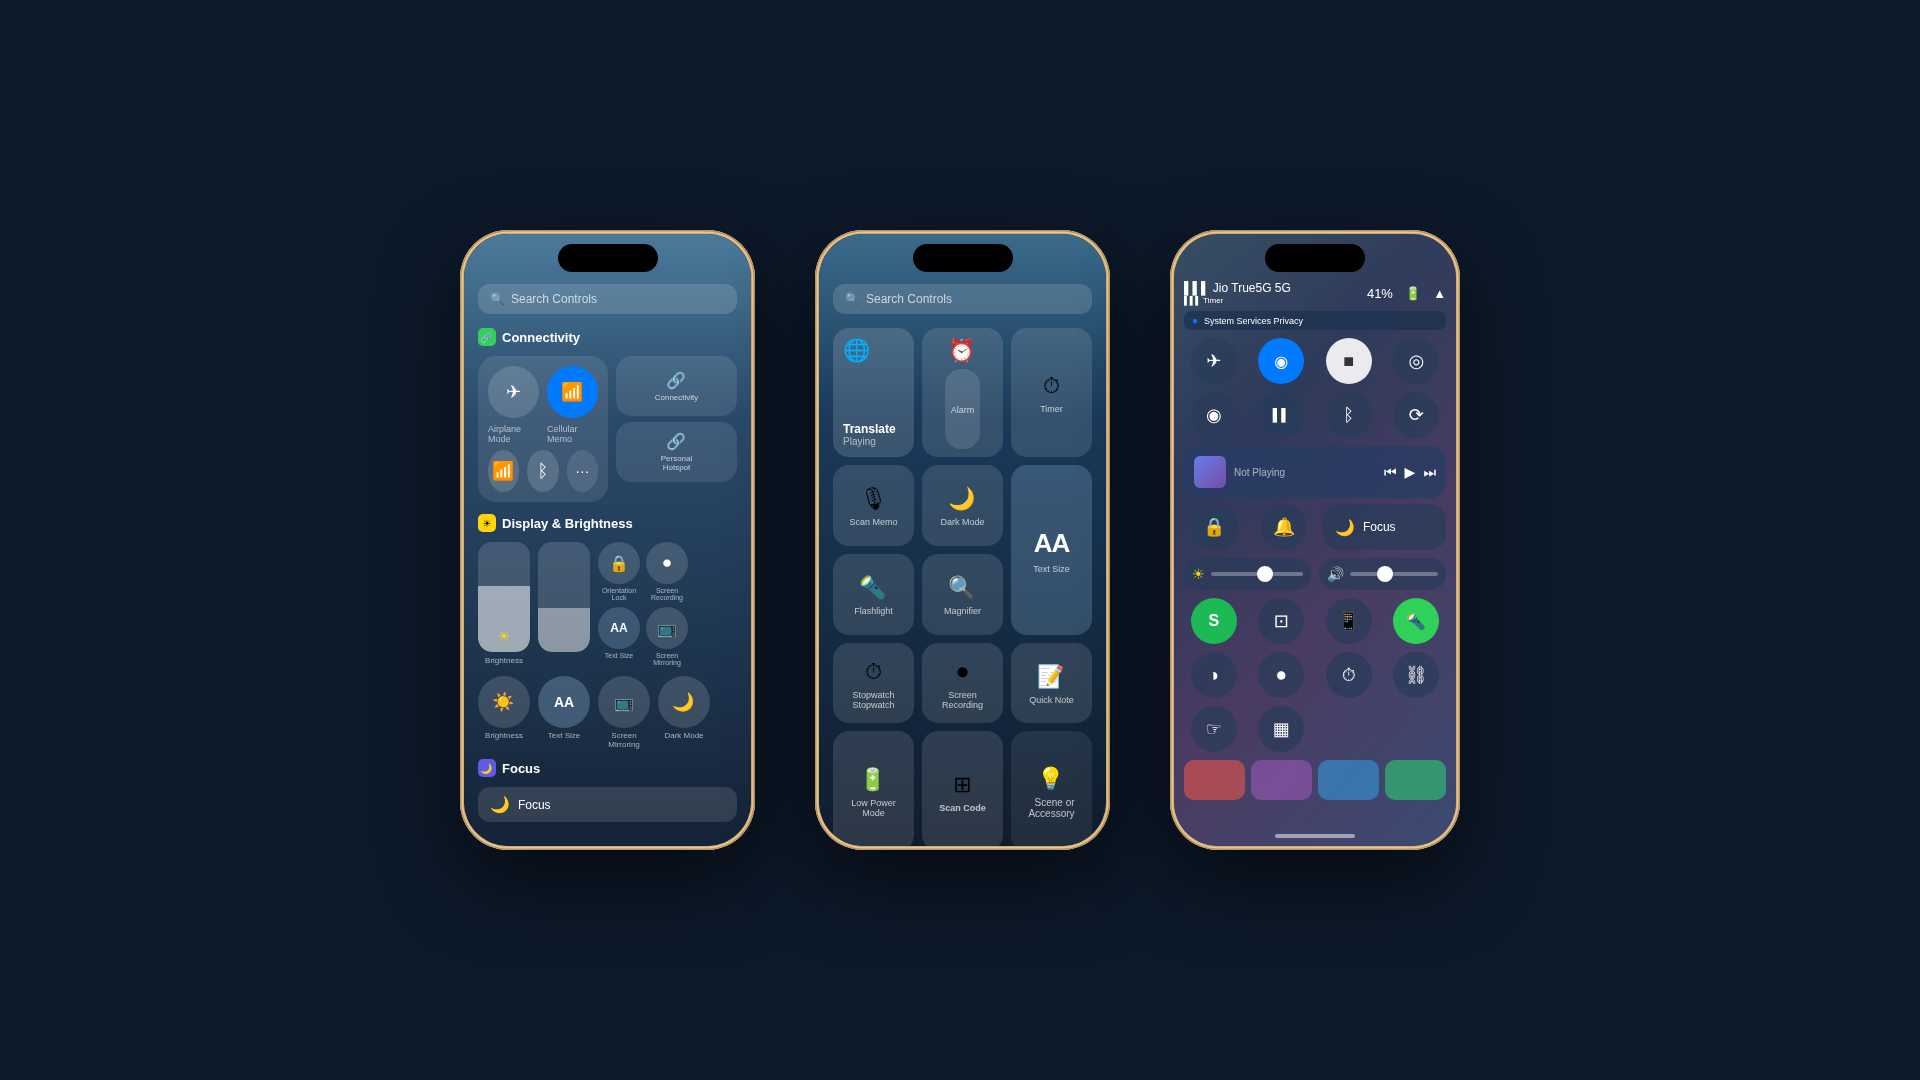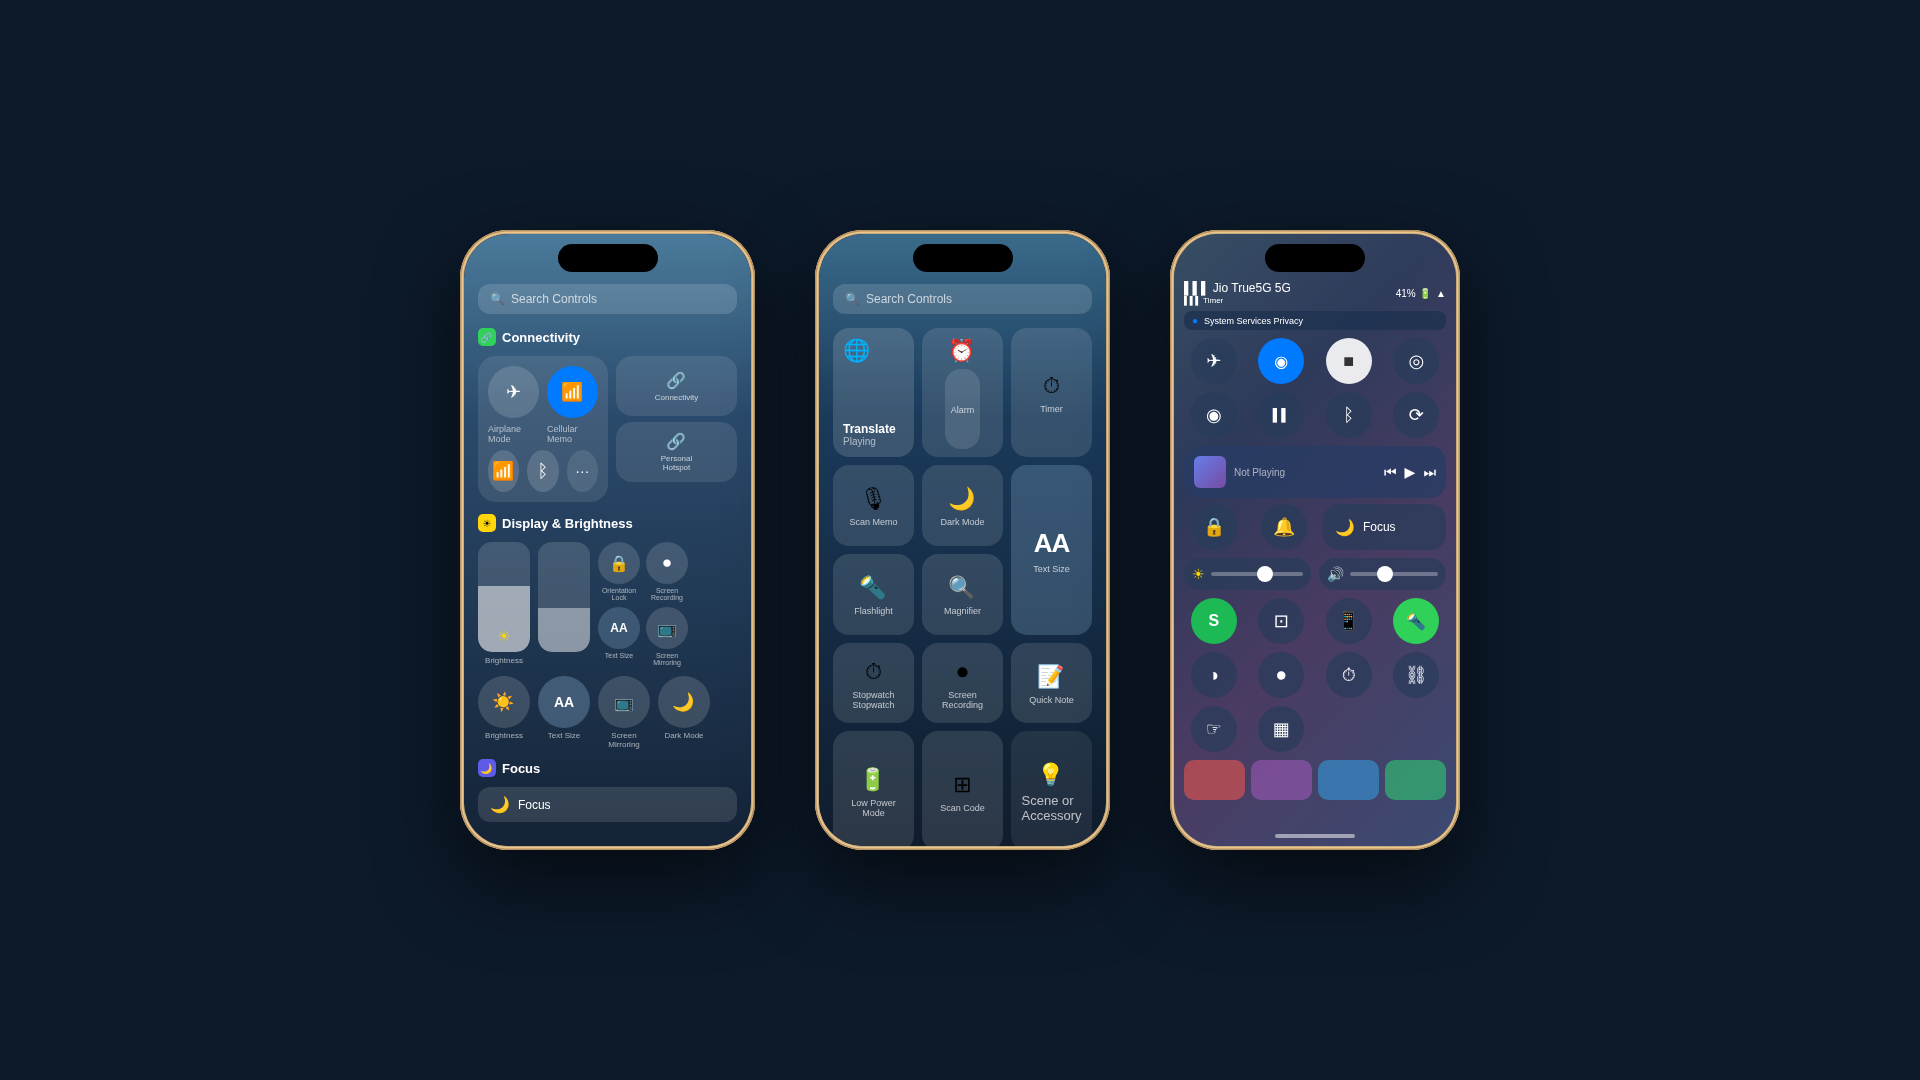--- a/index.html
+++ b/index.html
@@ -195,7 +195,7 @@
       color: white;
     }
     .status-left { display: flex; flex-direction: column; gap: 1px; }
-    .status-right { display: flex; align-items: center; gap: 4px; font-size: 10px; }
+    .status-right { display: flex; align-items: center; gap: 12px; font-size: 13px; }
 
     .system-services-bar {
       background: rgba(30,50,80,0.8);

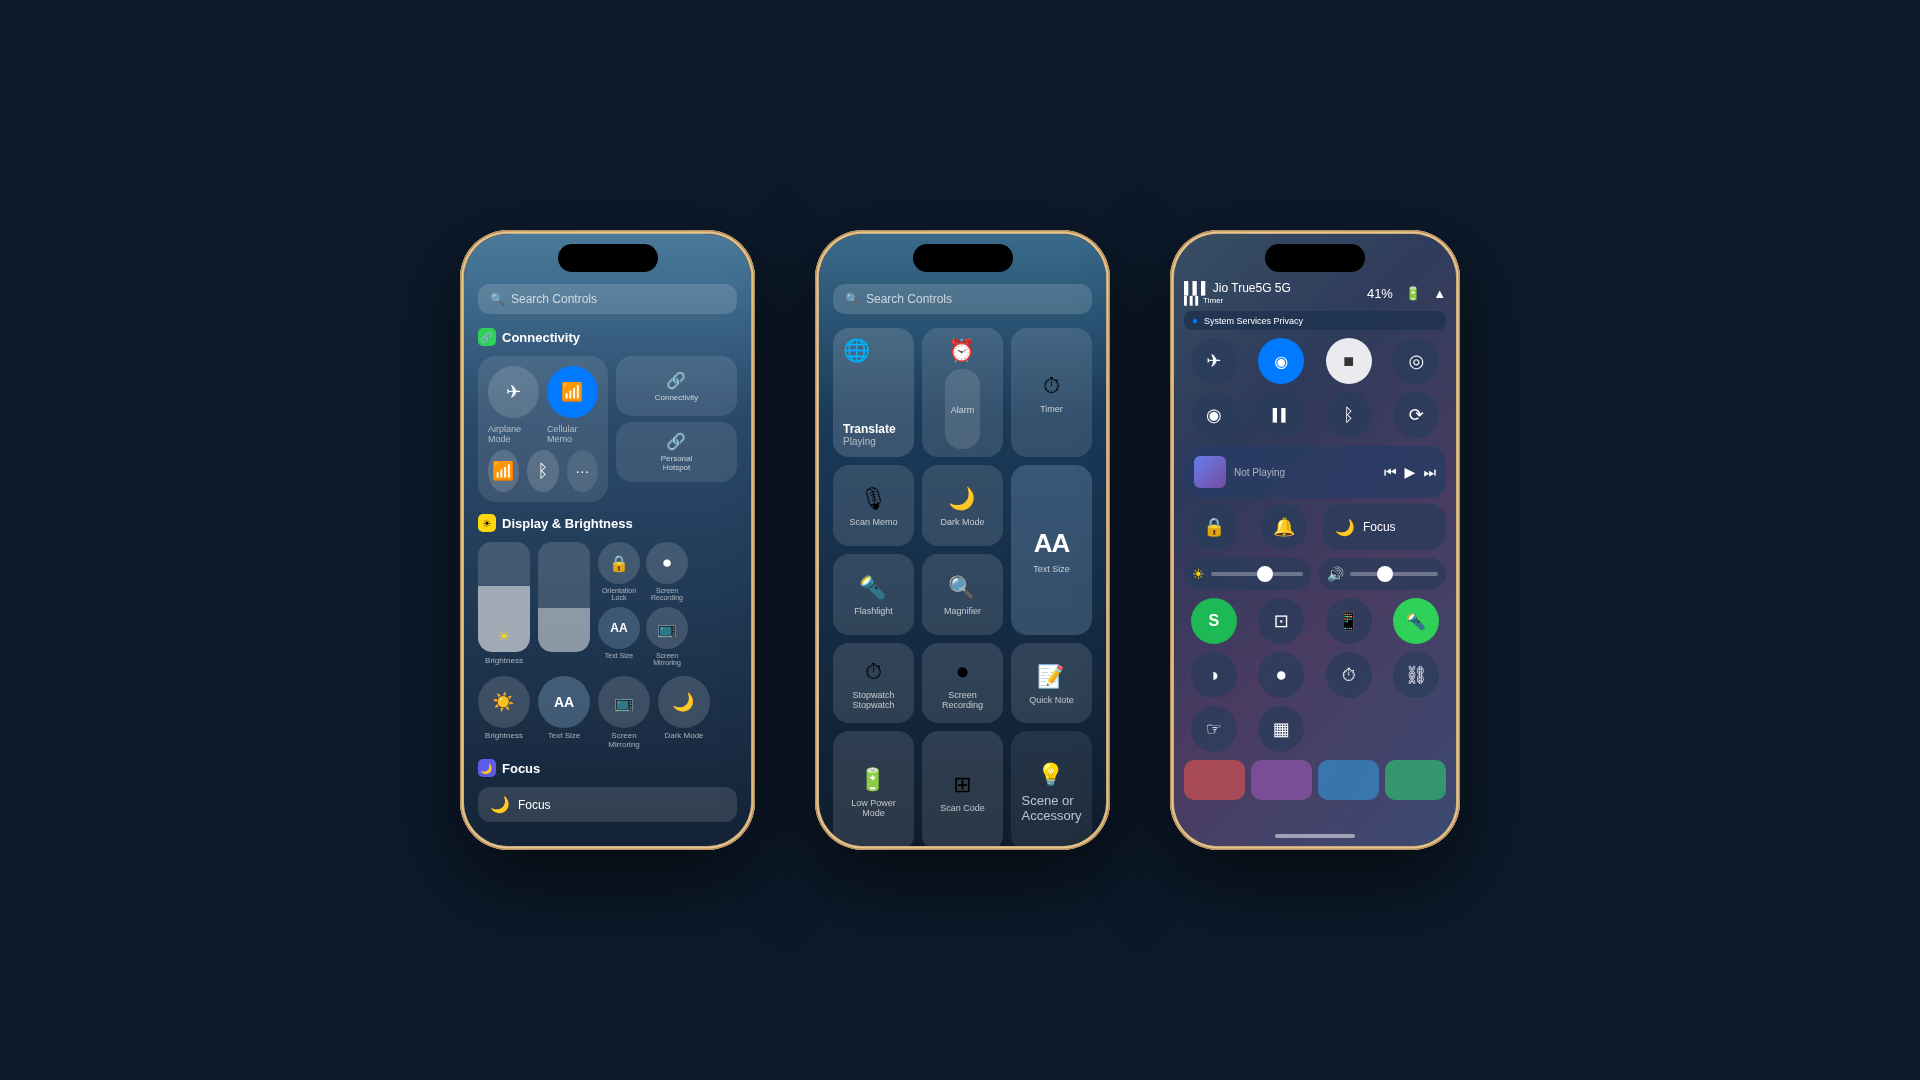--- a/index.html
+++ b/index.html
@@ -499,7 +499,7 @@
 
           <div class="p2-item">
             <div style="font-size:22px;">⊞</div>
-            <div style="color:rgba(255,255,255,0.7);font-size:9px;">Scan Code</div>
+            <div style="color:rgba(255,255,255,0.7);font-size:9px;font-weight:bold;">Scan Code</div>
           </div>
 
           <div class="p2-item" style="background:rgba(255,255,255,0.08);min-height:120px;">

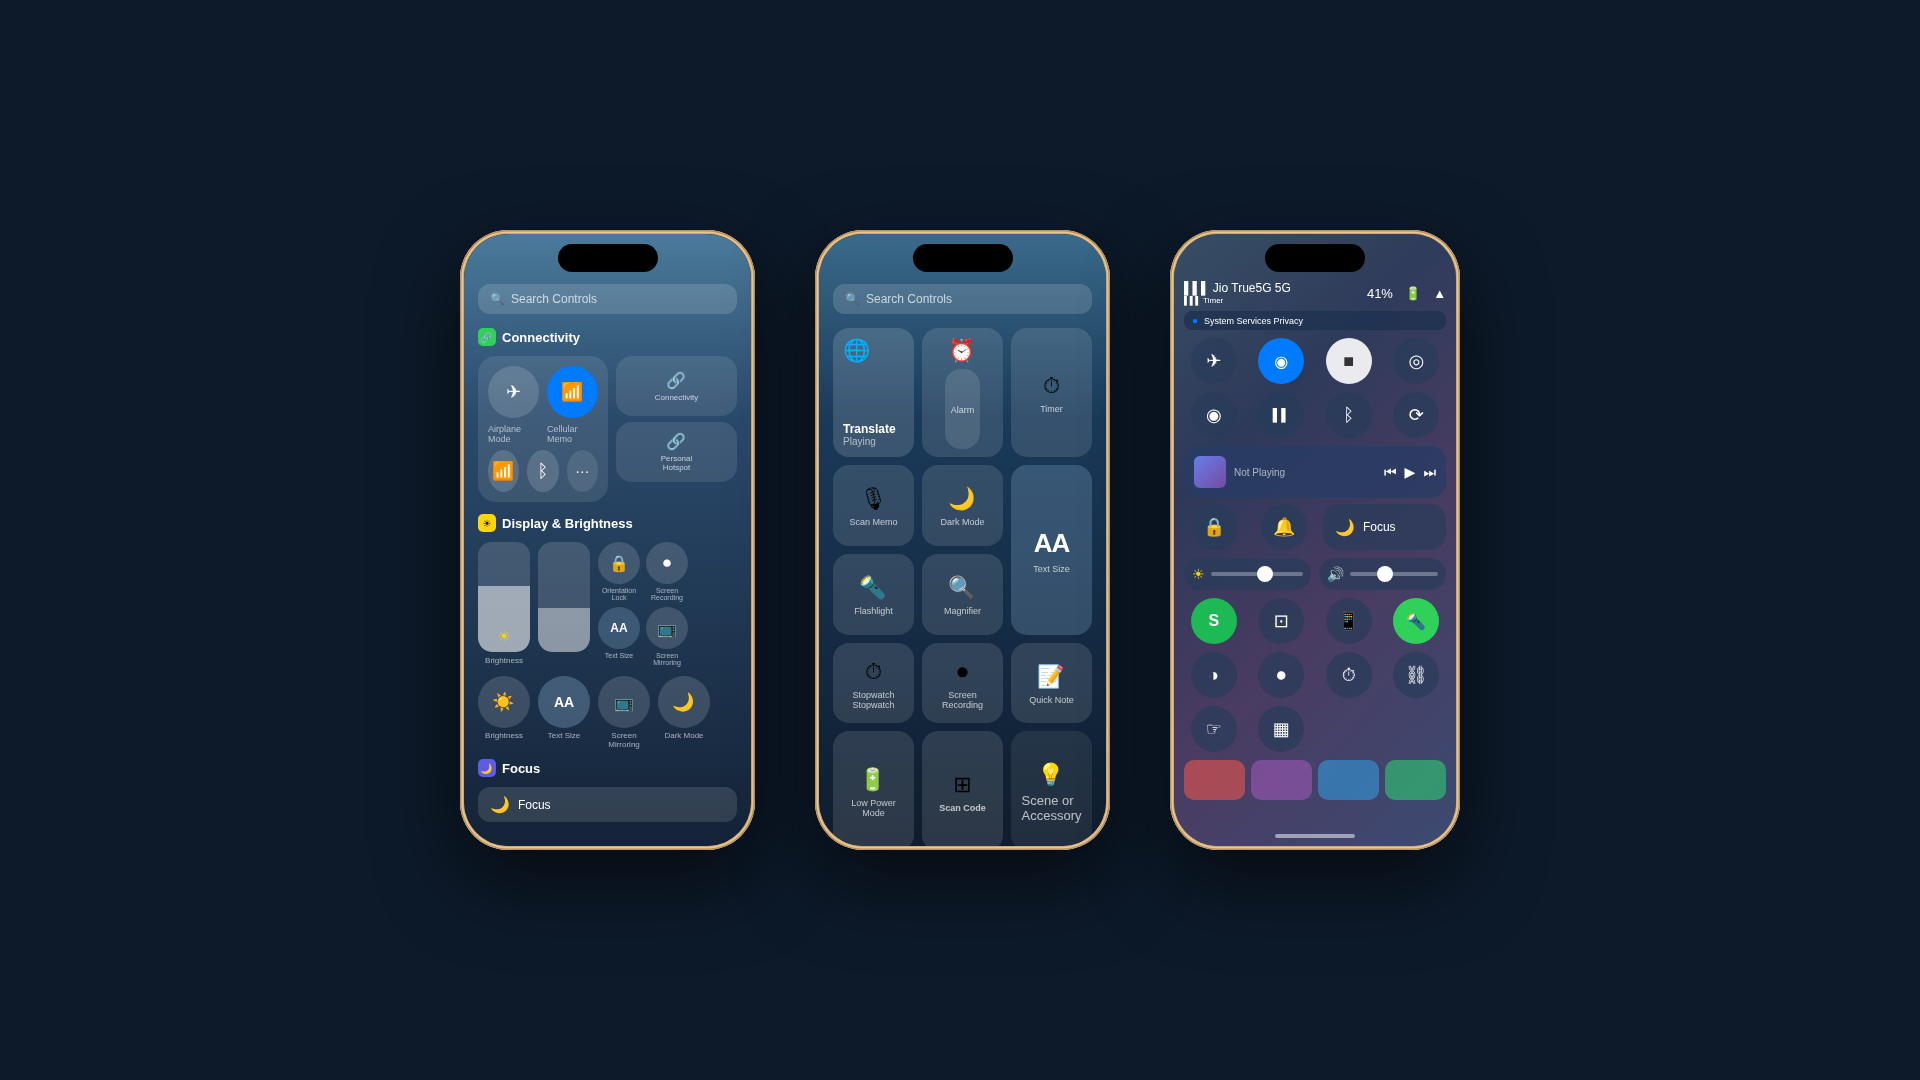--- a/index.html
+++ b/index.html
@@ -504,7 +504,7 @@
 
           <div class="p2-item" style="background:rgba(255,255,255,0.08);min-height:120px;">
             <div style="font-size:22px;">💡</div>
-            <div style="color:rgba(255,255,255,0.7);font-size:13px;text-align:left;">Scene or<br>Accessory</div>
+            <div style="color:rgba(255,255,255,0.7);font-size:10px;text-align:right;">Scene or<br>Accessory</div>
           </div>
         </div>
 

